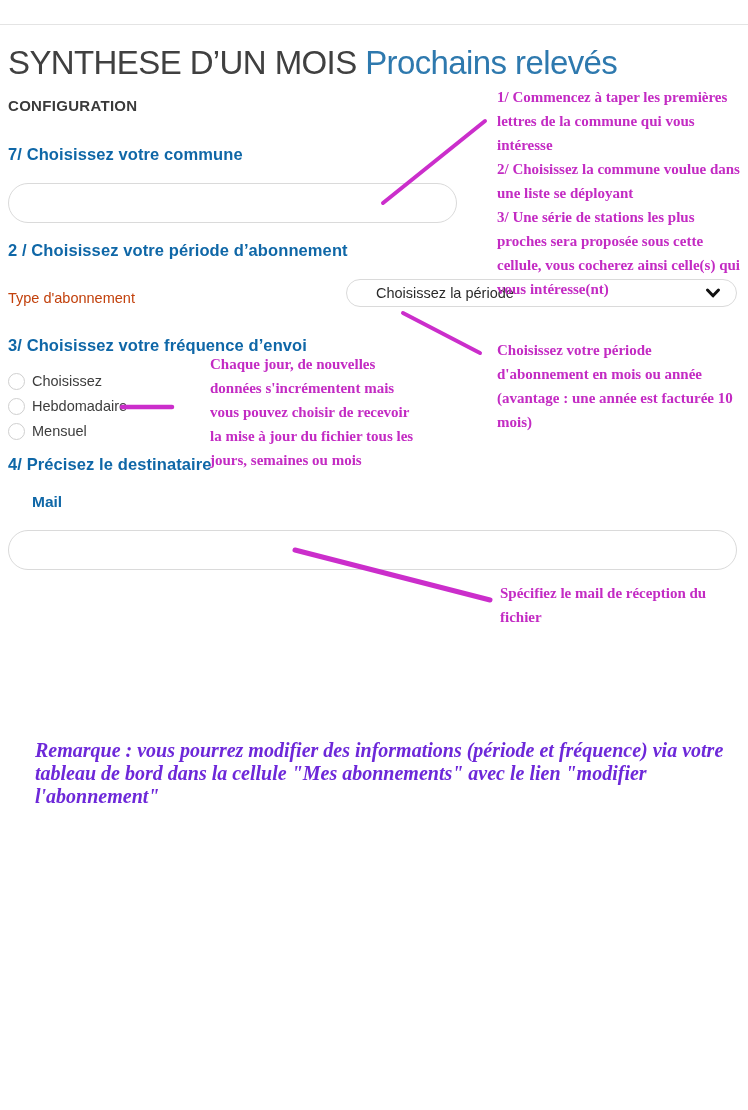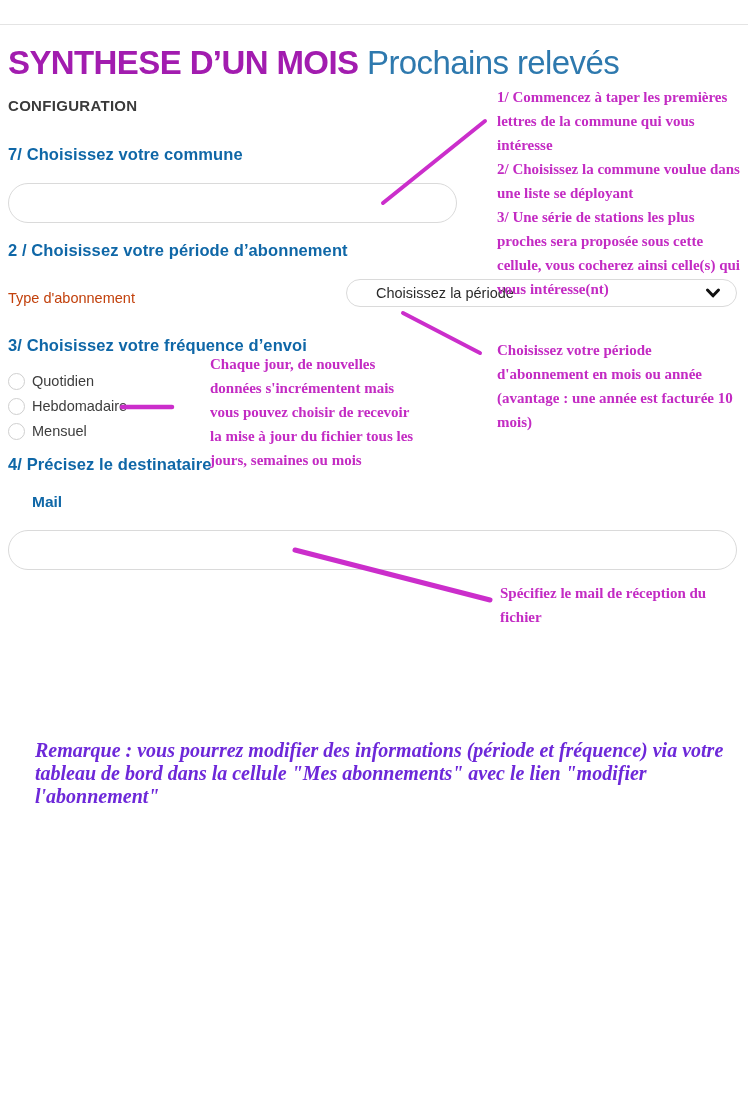--- a/index.html
+++ b/index.html
@@ -20,7 +20,7 @@
     font-size:33px; font-weight:300; letter-spacing:-0.6px;
     white-space:nowrap;
   }
-  .title-p1 { color:#a21caf;font-weight:bold; }
+  .title-p1 { color:#404040; }
   .title-p2 { color:#2e79ae; }
   .config-label {
     position:absolute; left:8px; top:97px;

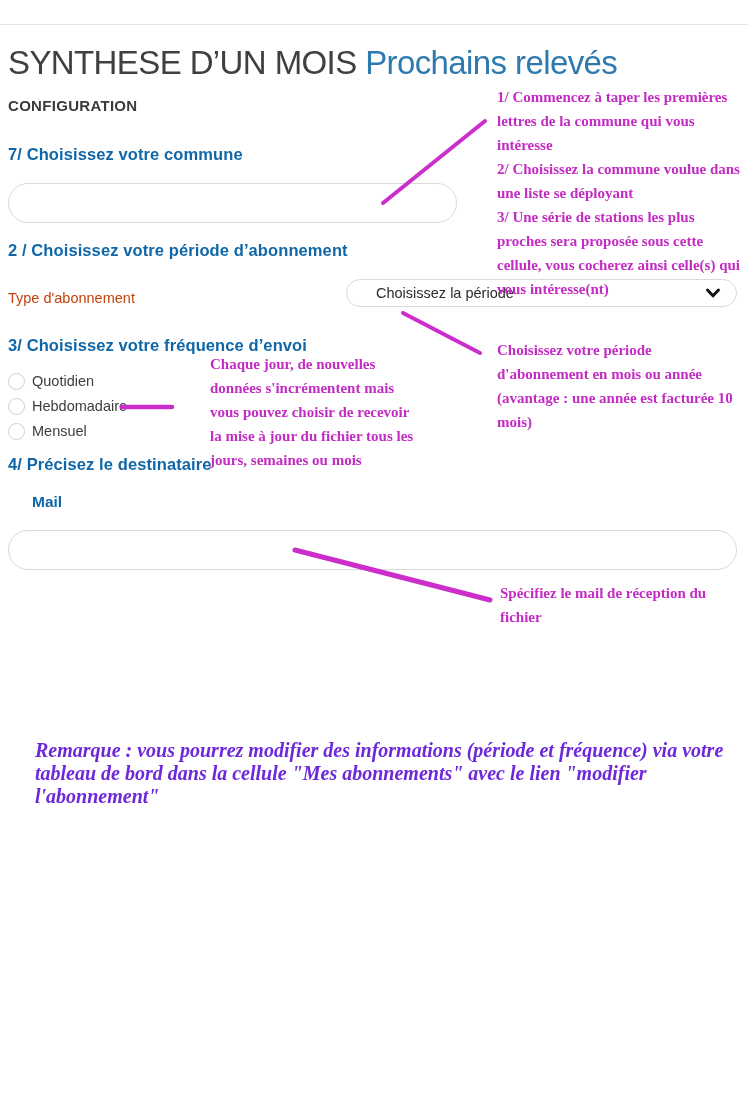--- a/index.html
+++ b/index.html
@@ -128,7 +128,7 @@
 
   <div class="radio-row row-0">
     <span class="circle"></span>
-    <span class="r-label">Quotidien</span>
+    <span class="r-label">Choisissez</span>
   </div>
   <div class="radio-row row-1">
     <span class="circle"></span>

